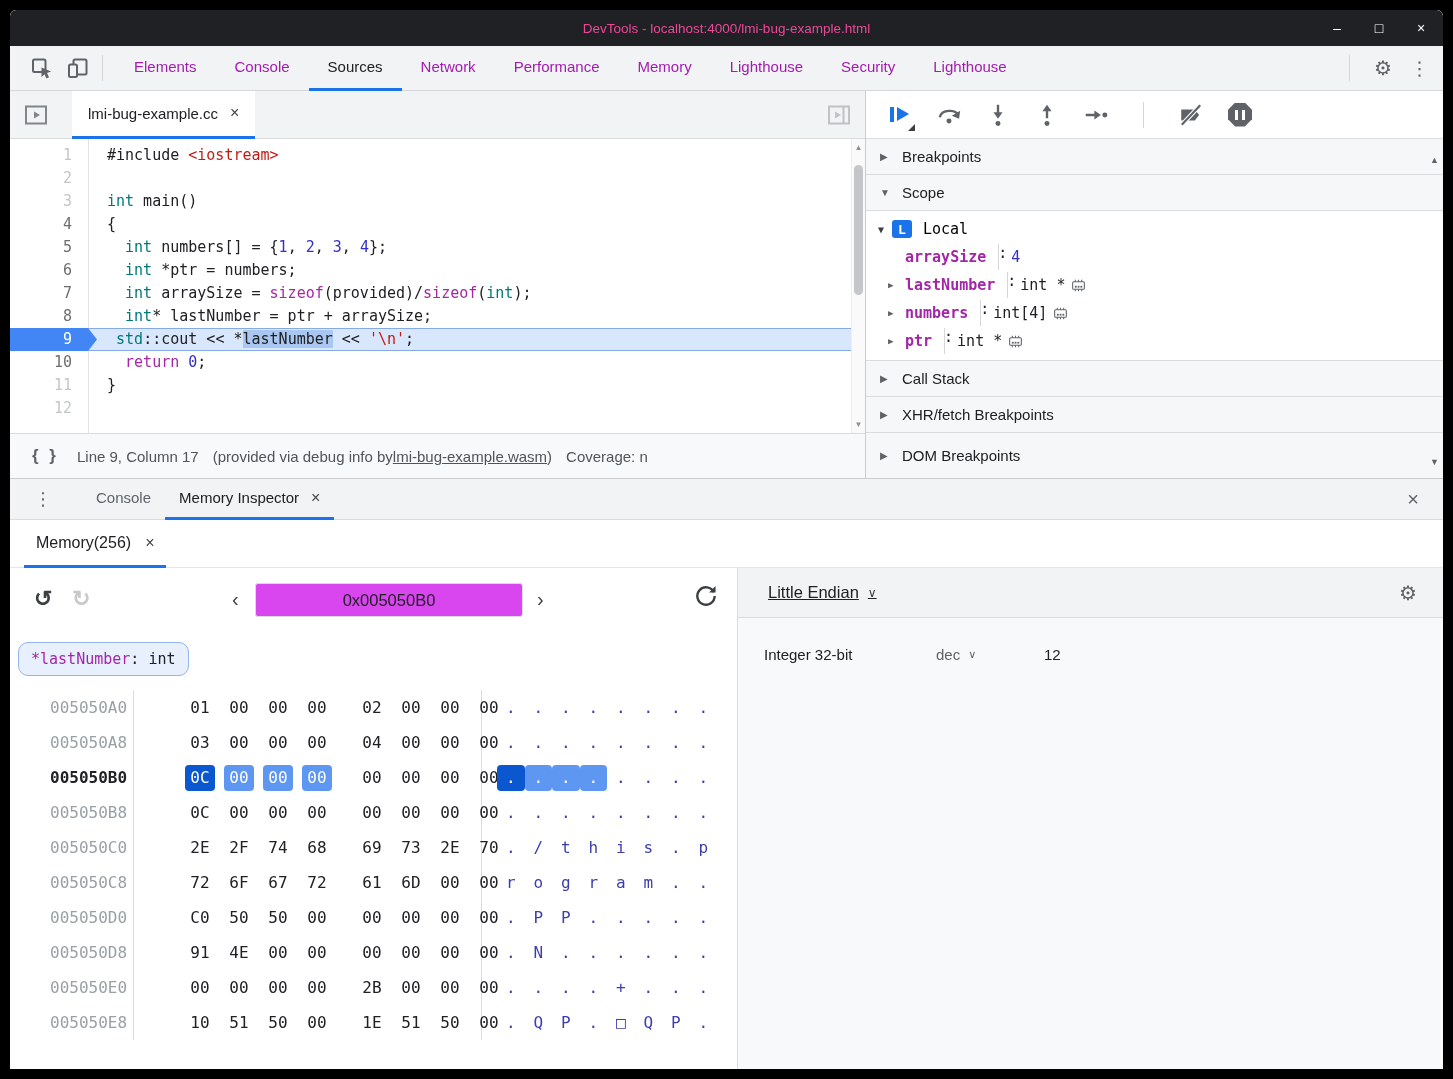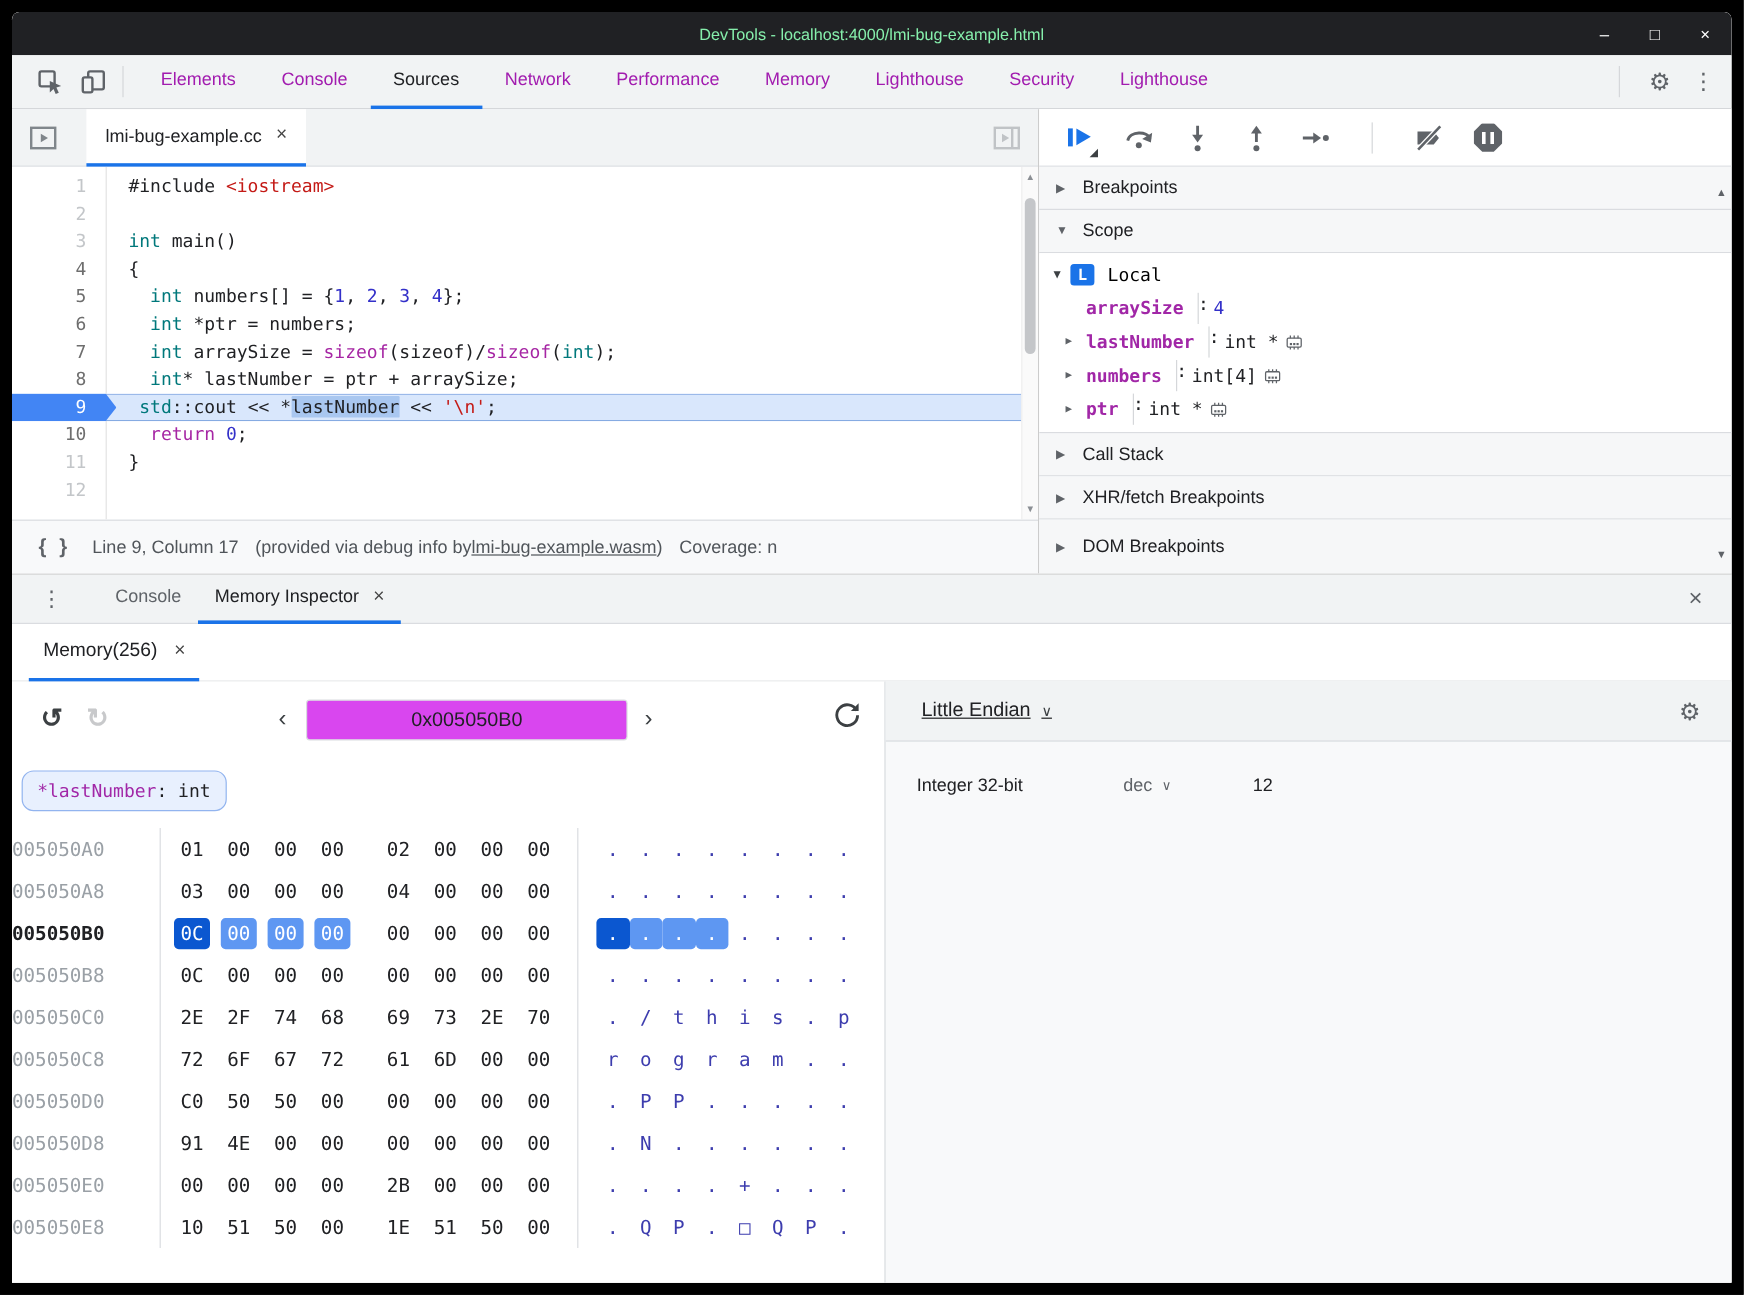--- a/index.html
+++ b/index.html
@@ -18,7 +18,7 @@
   
   .titlebar{position:absolute;left:0;top:0;right:0;height:36px;background:#202124;
     border-radius:6px 6px 0 0;display:flex;align-items:center;justify-content:center;}
-  .title-text{color:#86efac;font-size:13.5px;}
+  .title-text{color:#ec4899;font-size:13.5px;}
   .win-controls{position:absolute;right:14px;top:0;height:36px;display:flex;align-items:center;gap:26px;}
   .win-controls span{color:#fff;font-size:14px;width:16px;text-align:center;cursor:default;}
 

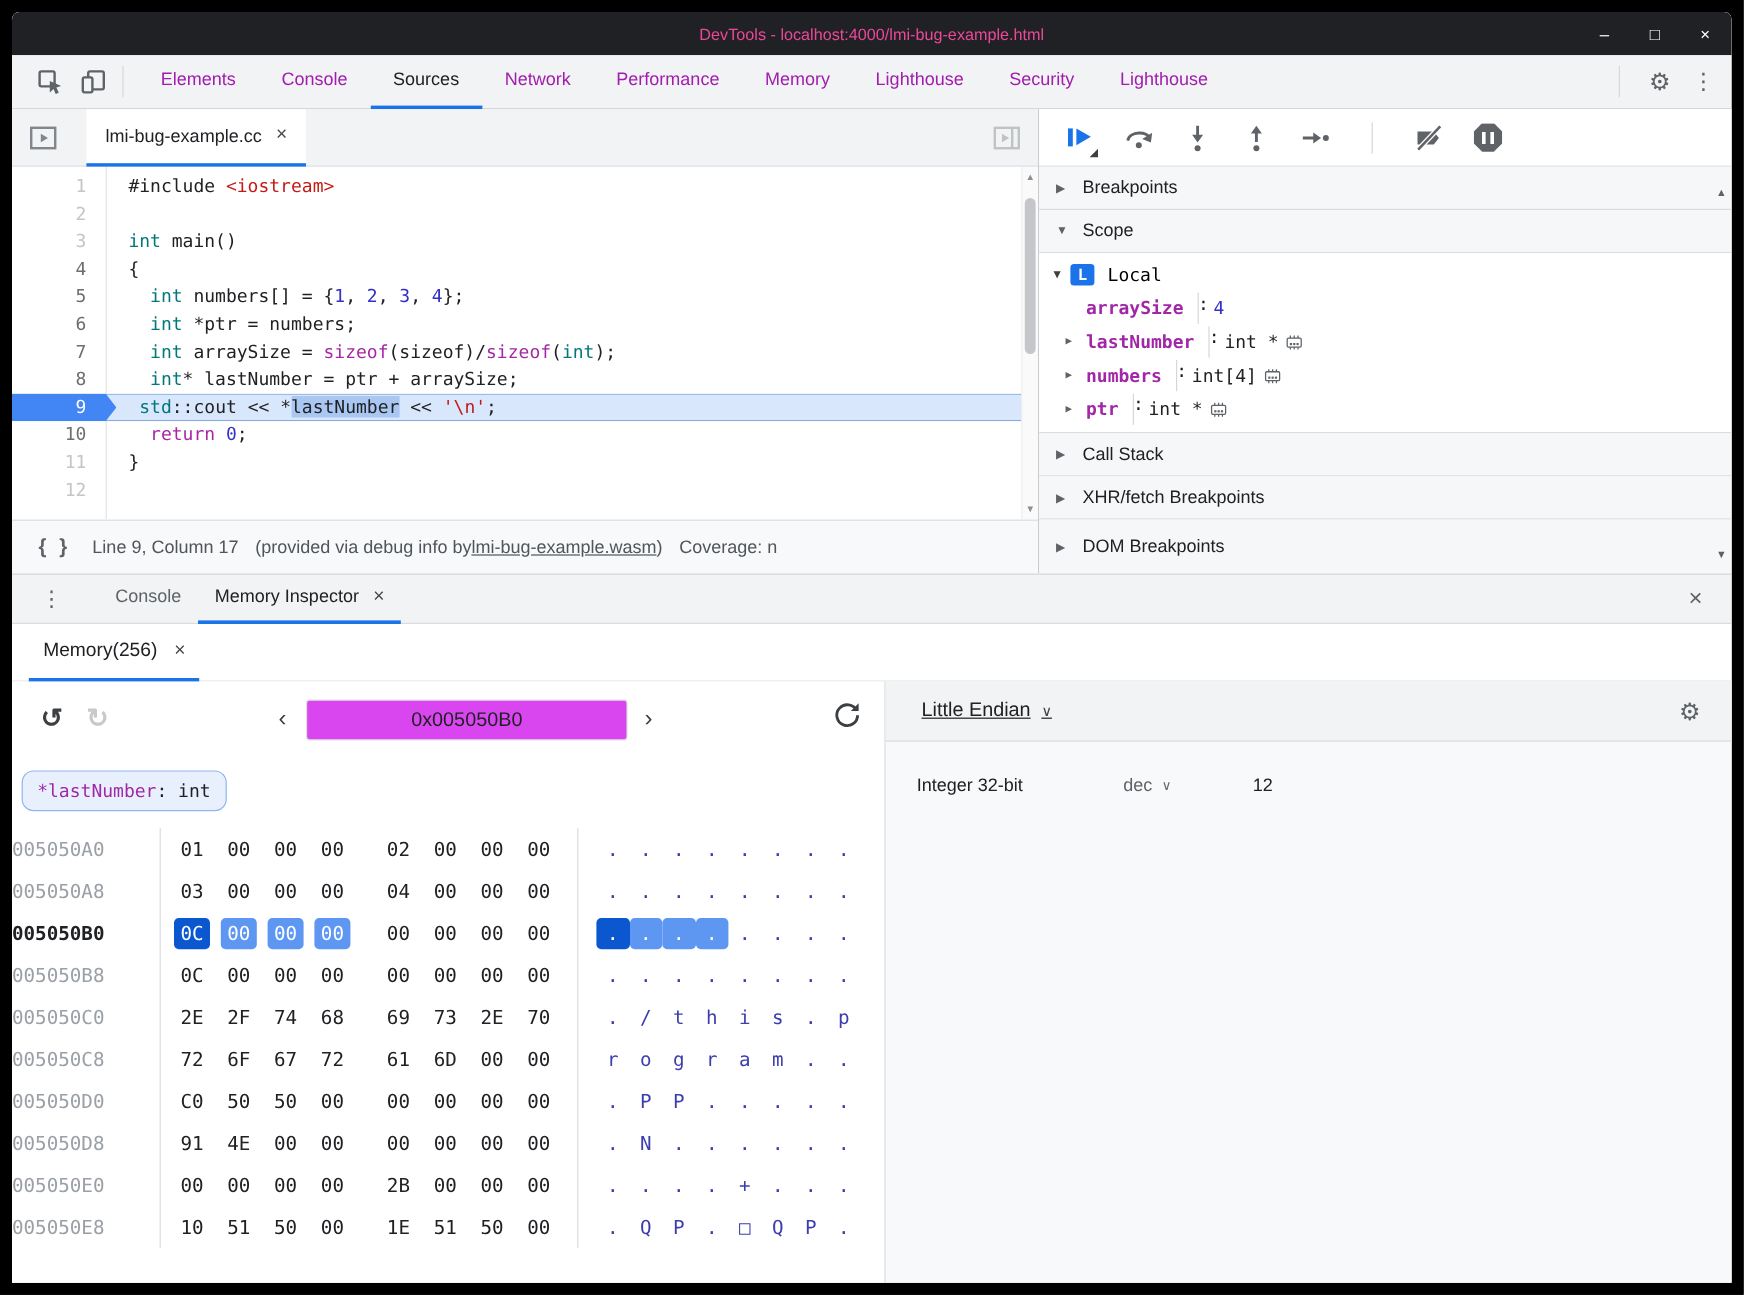--- a/index.html
+++ b/index.html
@@ -264,7 +264,7 @@
             </div>
             <div class="cl">
               <span class="ln">7</span>
-              <span class="lc"><span class="tok-d">  </span><span class="tok-kw">int</span><span class="tok-d"> arraySize = </span><span class="tok-mag">sizeof</span><span class="tok-d">(sizeof)/</span><span class="tok-mag">sizeof</span><span class="tok-d">(</span><span class="tok-kw">int</span><span class="tok-d">);</span></span>
+              <span class="lc"><span class="tok-d">  </span><span class="tok-kw">int</span><span class="tok-d"> arraySize = </span><span class="tok-mag">sizeof</span><span class="tok-d">(provided)/</span><span class="tok-mag">sizeof</span><span class="tok-d">(</span><span class="tok-kw">int</span><span class="tok-d">);</span></span>
             </div>
             <div class="cl">
               <span class="ln">8</span>

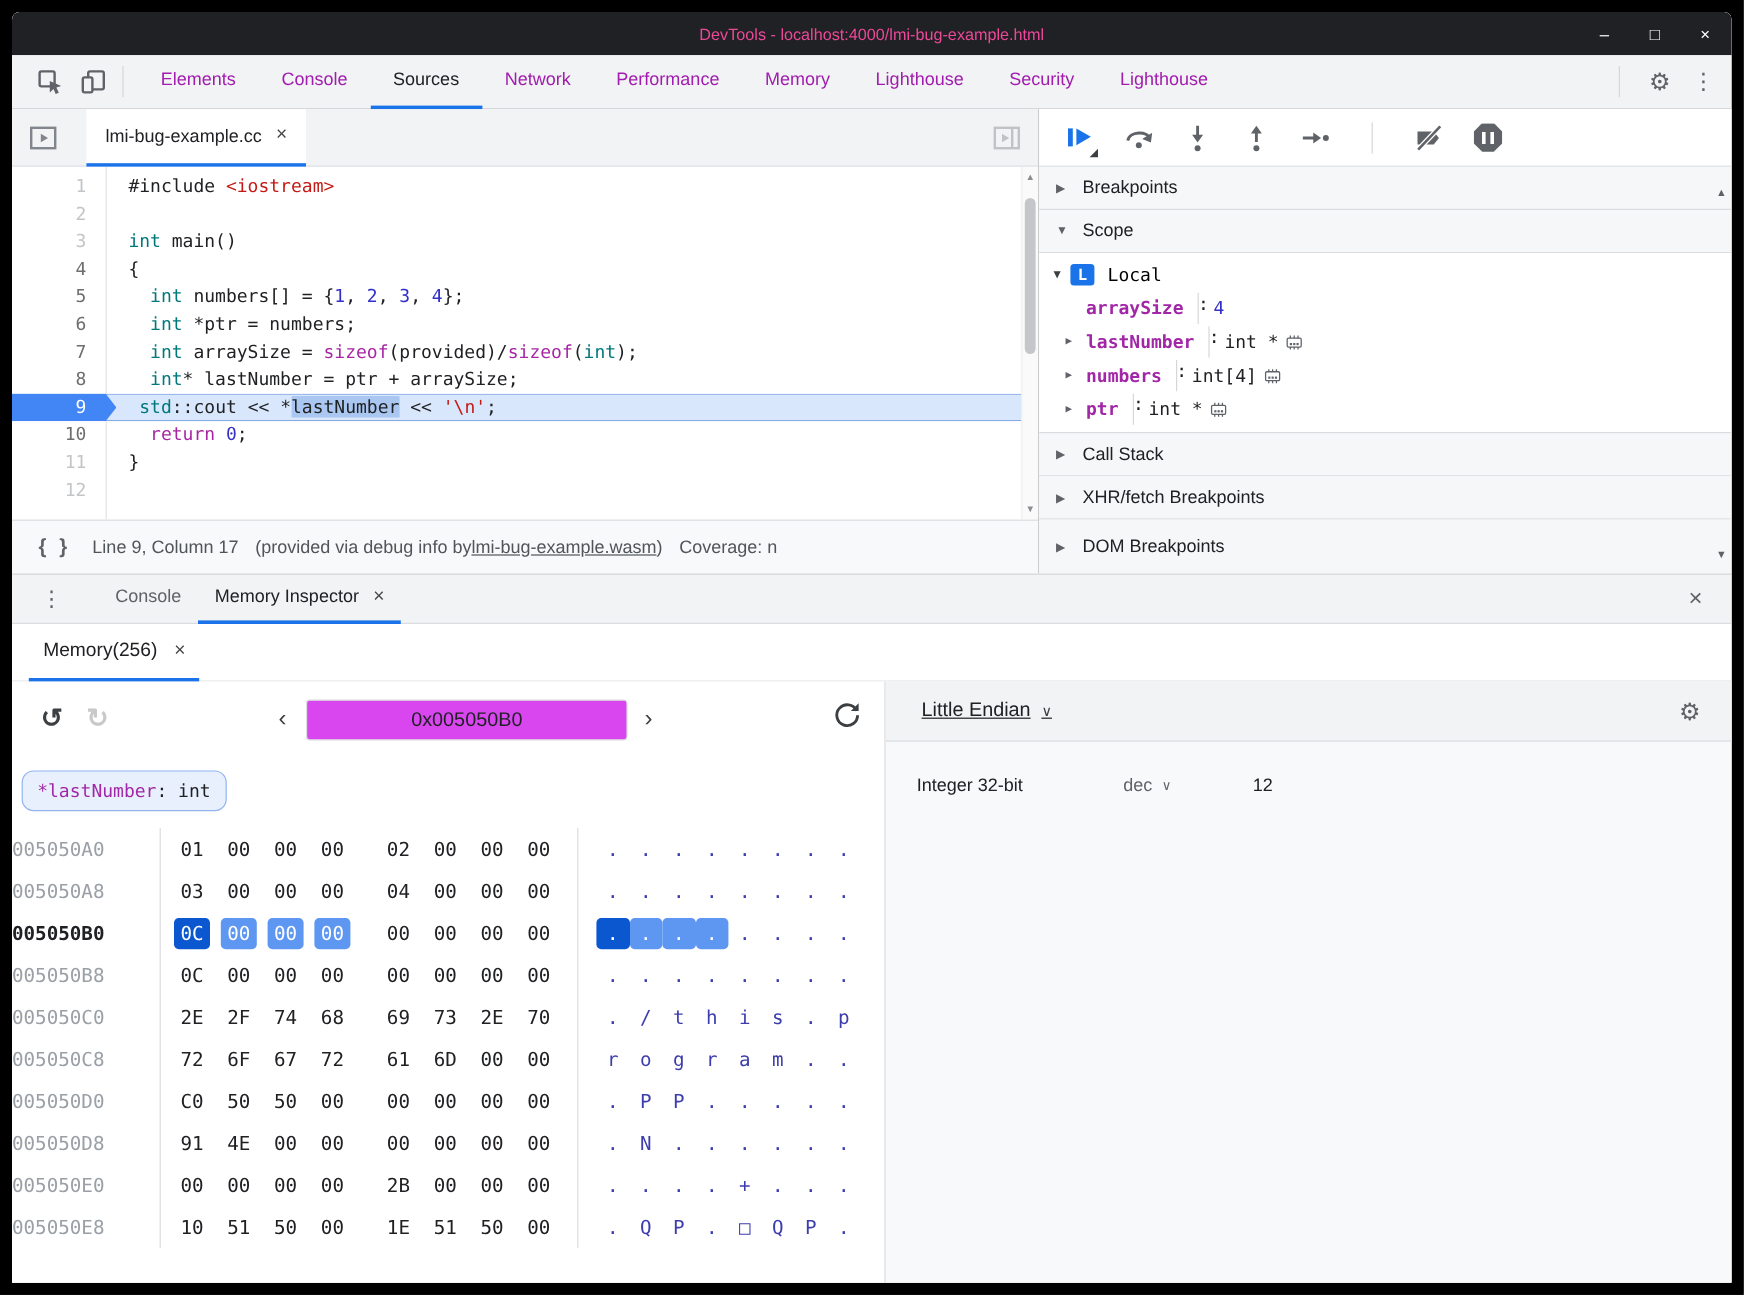--- a/index.html
+++ b/index.html
@@ -144,7 +144,7 @@
   .gdiv.d1{left:123px;} .gdiv.d2{left:471px;}
   .mrow{height:35px;display:flex;align-items:center;position:relative;
     font-family:"DejaVu Sans Mono",monospace;font-size:16px;}
-  .maddr{width:123px;color:var(--lgray);flex:none;}
+  .maddr{width:123px;color:var(--lgray);flex:none;margin-left:40px;}
   .maddr.sel{color:var(--txt);font-weight:bold;}
   .mbytes{display:flex;padding-left:12px;}
   .mbyte{width:30px;height:26px;line-height:26px;text-align:center;margin-right:9px;color:var(--txt);border-radius:4px;}

